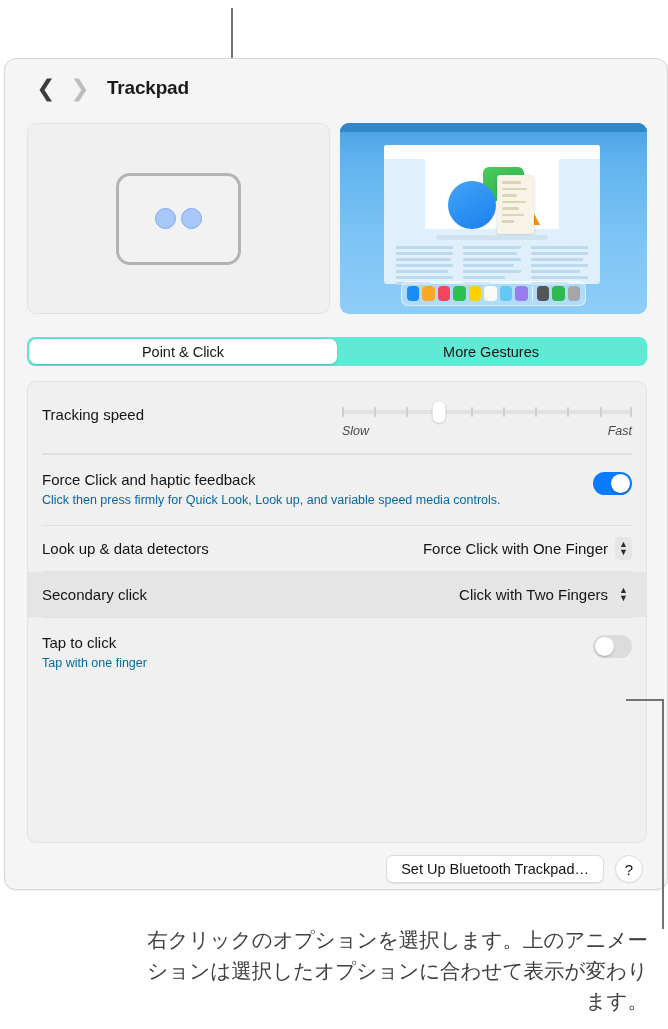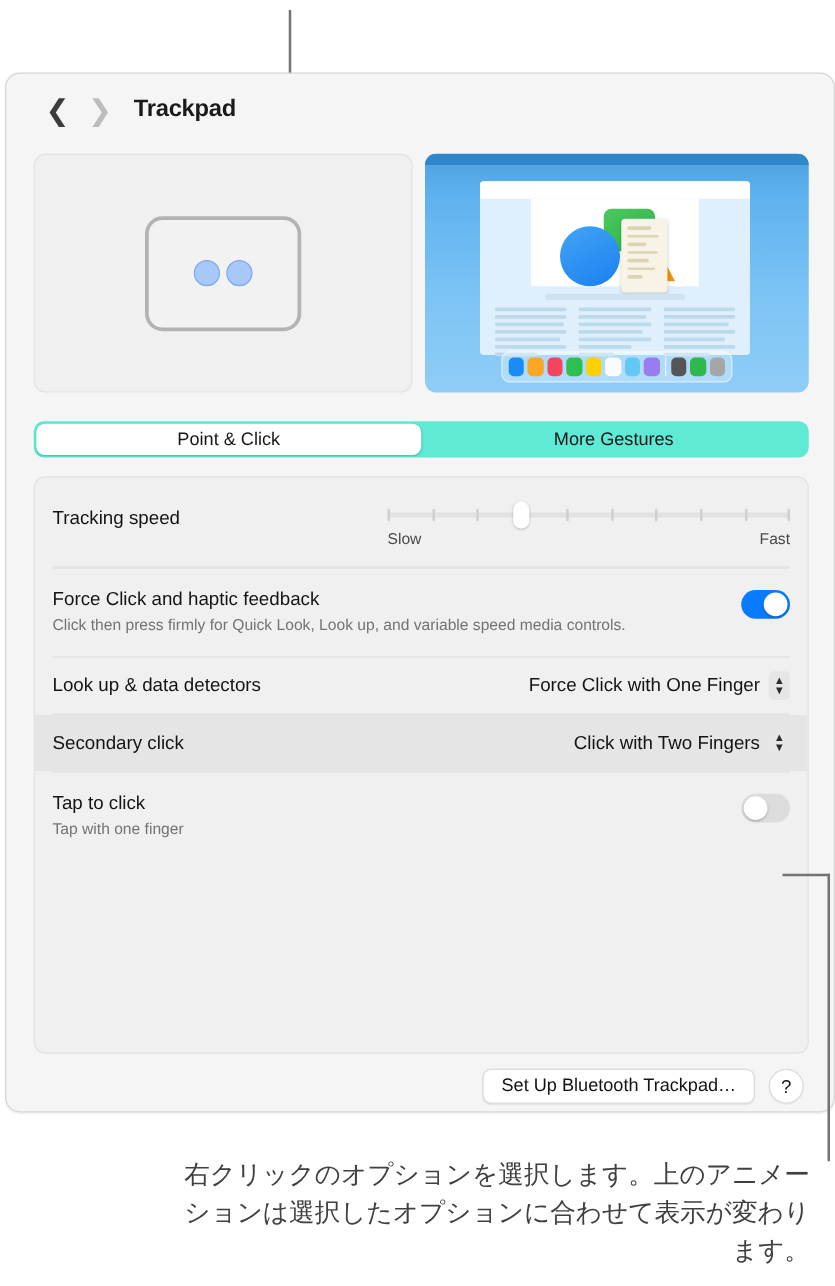--- a/index.html
+++ b/index.html
@@ -203,6 +203,7 @@
   .row {
     position: relative;
     padding: 0 14px;
+    gap: 32px;
   }
   .divider { height: 1px; background: #e0e0e0; margin: 0 14px; }
   .row-label { font-size: 15px; color: #141414; }

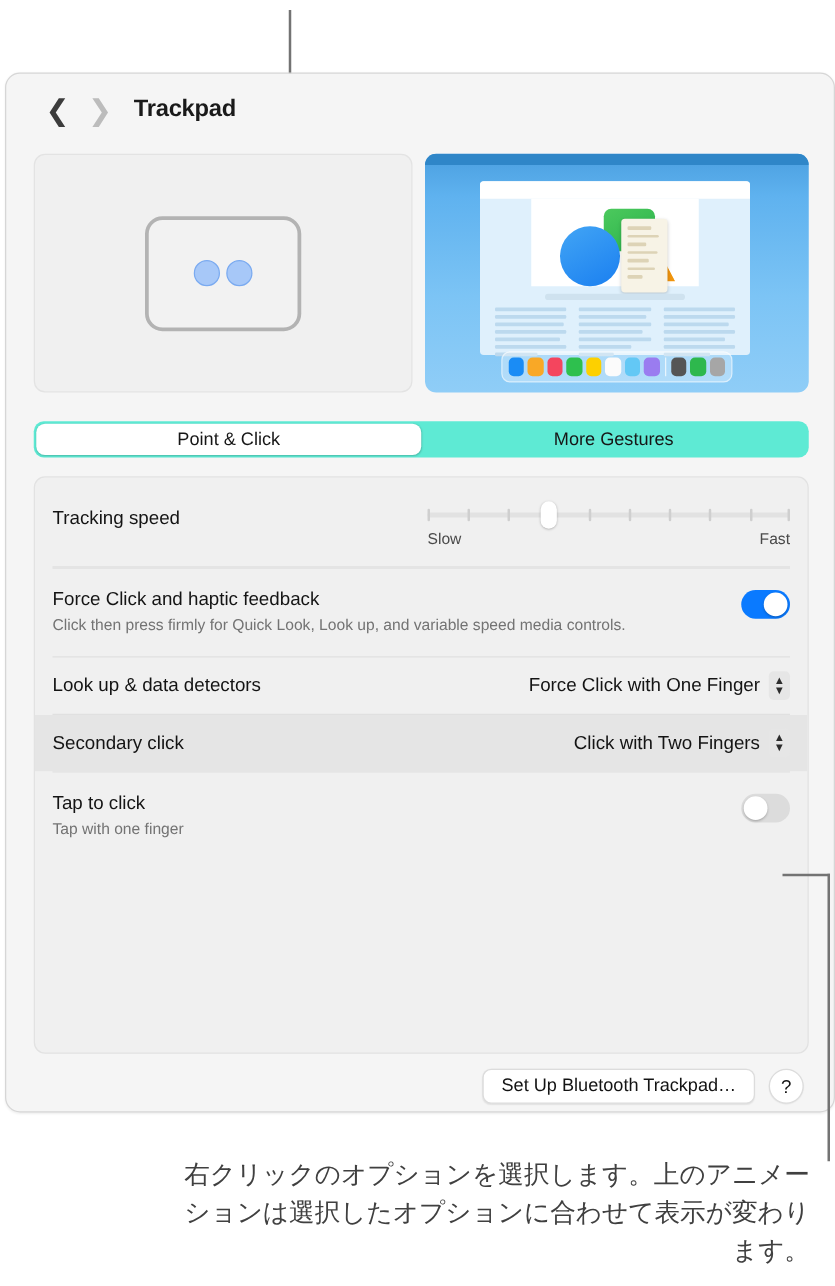--- a/index.html
+++ b/index.html
@@ -211,7 +211,7 @@
 
   .slider-row { display: flex; align-items: flex-start; padding-top: 18px; padding-bottom: 14px; }
   .slider-row .row-label { width: 268px; padding-top: 6px; }
-  .slider-wrap { flex: 1; position: relative; }
+  .slider-wrap { flex: 1; position: relative; font-style: italic; }
   .track {
     position: relative;
     height: 4px; background: #e2e2e2; border-radius: 2px;

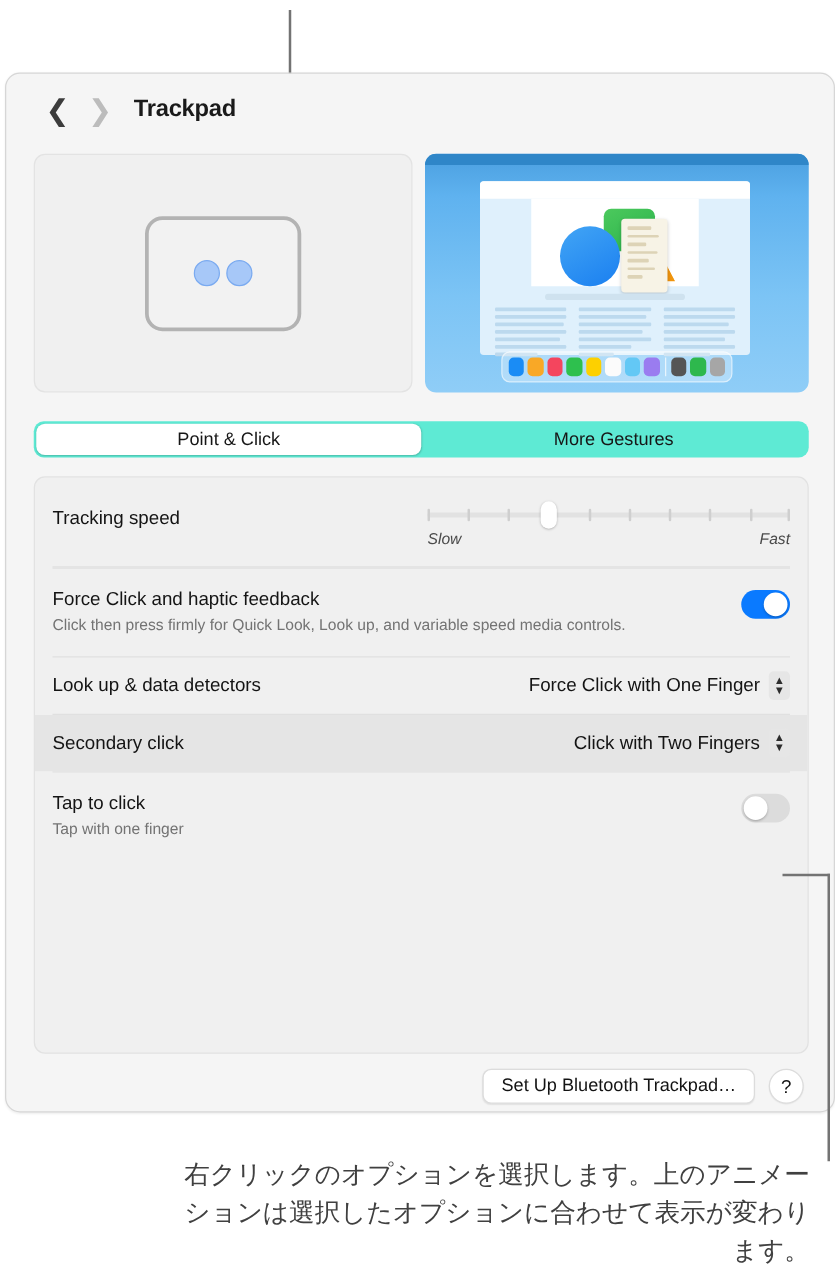--- a/index.html
+++ b/index.html
@@ -207,7 +207,7 @@
   }
   .divider { height: 1px; background: #e0e0e0; margin: 0 14px; }
   .row-label { font-size: 15px; color: #141414; }
-  .row-sub { font-size: 12.5px; color: #737373; line-height: 1.45; margin-top: 3px; }
+  .row-sub { font-size: 12.5px; color: #0369a1; line-height: 1.45; margin-top: 3px; }
 
   .slider-row { display: flex; align-items: flex-start; padding-top: 18px; padding-bottom: 14px; }
   .slider-row .row-label { width: 268px; padding-top: 6px; }

